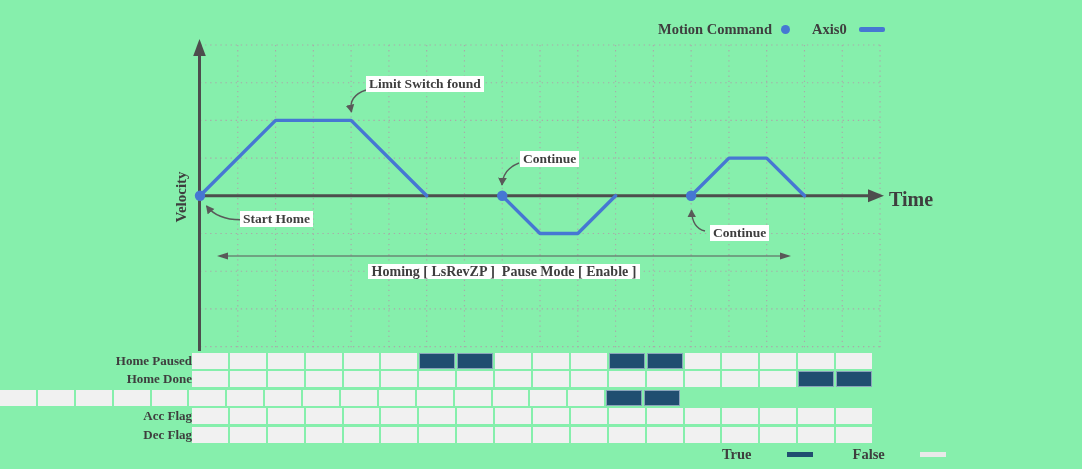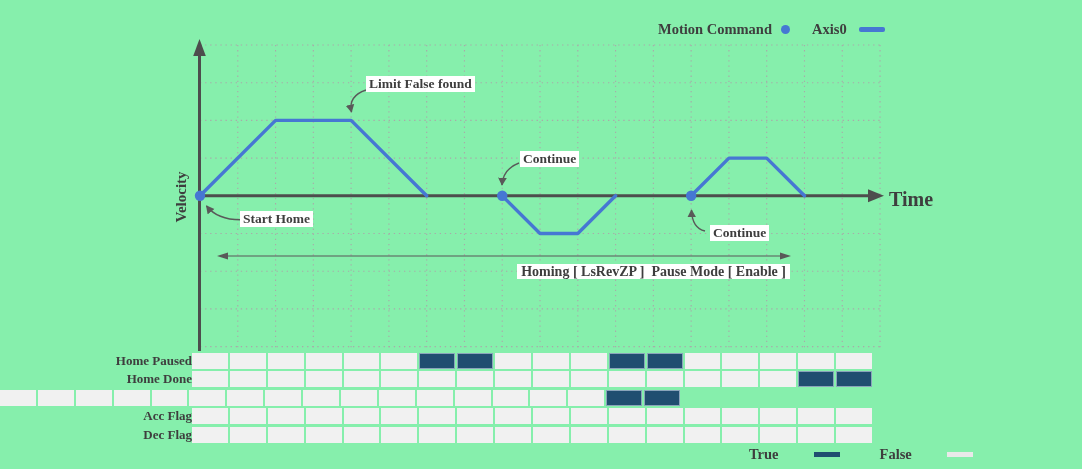--- a/index.html
+++ b/index.html
@@ -120,7 +120,7 @@
   <div id="y-axis-label" class="lbl">Velocity</div>
   <div id="x-axis-label" class="lbl">Time</div>
 
-  <div id="anno-limit" class="lbl anno wbg">Limit False found</div>
+  <div id="anno-limit" class="lbl anno wbg">Limit Switch found</div>
   <div id="anno-start" class="lbl anno wbg">Start Home</div>
   <div id="anno-cont1" class="lbl anno wbg">Continue</div>
   <div id="anno-cont2" class="lbl anno wbg">Continue</div>

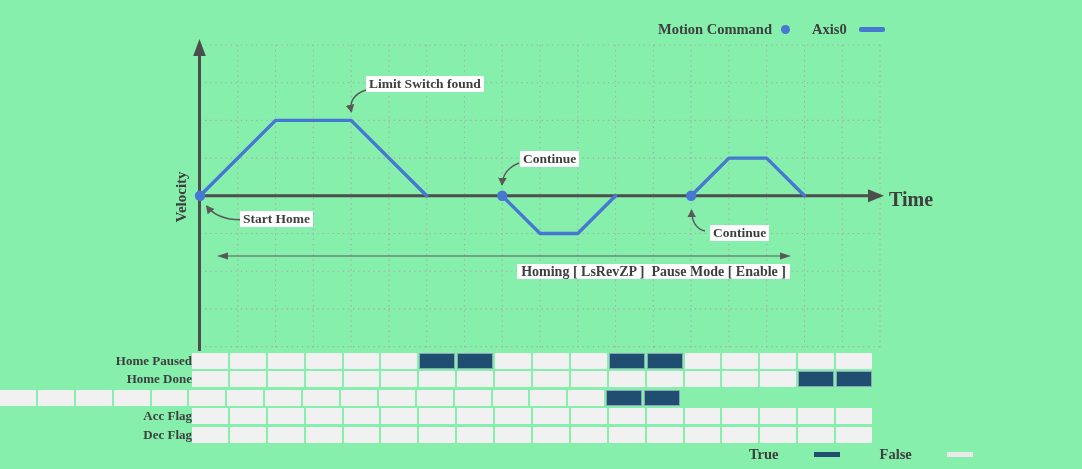--- a/index.html
+++ b/index.html
@@ -17,7 +17,7 @@
   #anno-start{left:240px;top:211px;}
   #anno-cont1{left:520px;top:151px;}
   #anno-cont2{left:710px;top:225px;}
-  #mode-label{left:218px;top:264px;width:572px;text-align:right;font-size:14px;}
+  #mode-label{left:218px;top:264px;width:572px;text-align:center;font-size:14px;}
   #mode-label span{white-space:pre;background:#fff;padding:0 4px;}
   
   .legend{position:absolute;display:flex;align-items:center;font-size:14.5px;}

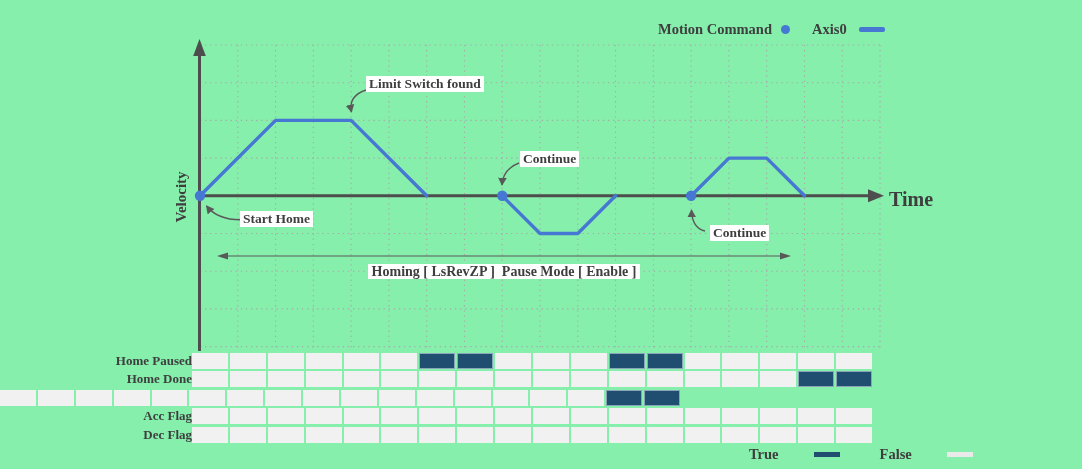--- a/index.html
+++ b/index.html
@@ -22,7 +22,7 @@
   
   .legend{position:absolute;display:flex;align-items:center;font-size:14.5px;}
   #legend-top{left:658px;top:21px;}
-  #legend-bottom{left:749px;top:446px;gap:24px;}
+  #legend-bottom{left:722px;top:446px;gap:24px;}
   .dot{width:9px;height:9px;border-radius:50%;background:#4677d3;margin-left:9px;}
   .lswatch{width:26px;height:4.5px;border-radius:2px;background:#4677d3;margin-left:12px;}
   .sw-true{width:26px;height:4.5px;background:#204e70;margin-left:11px;}

